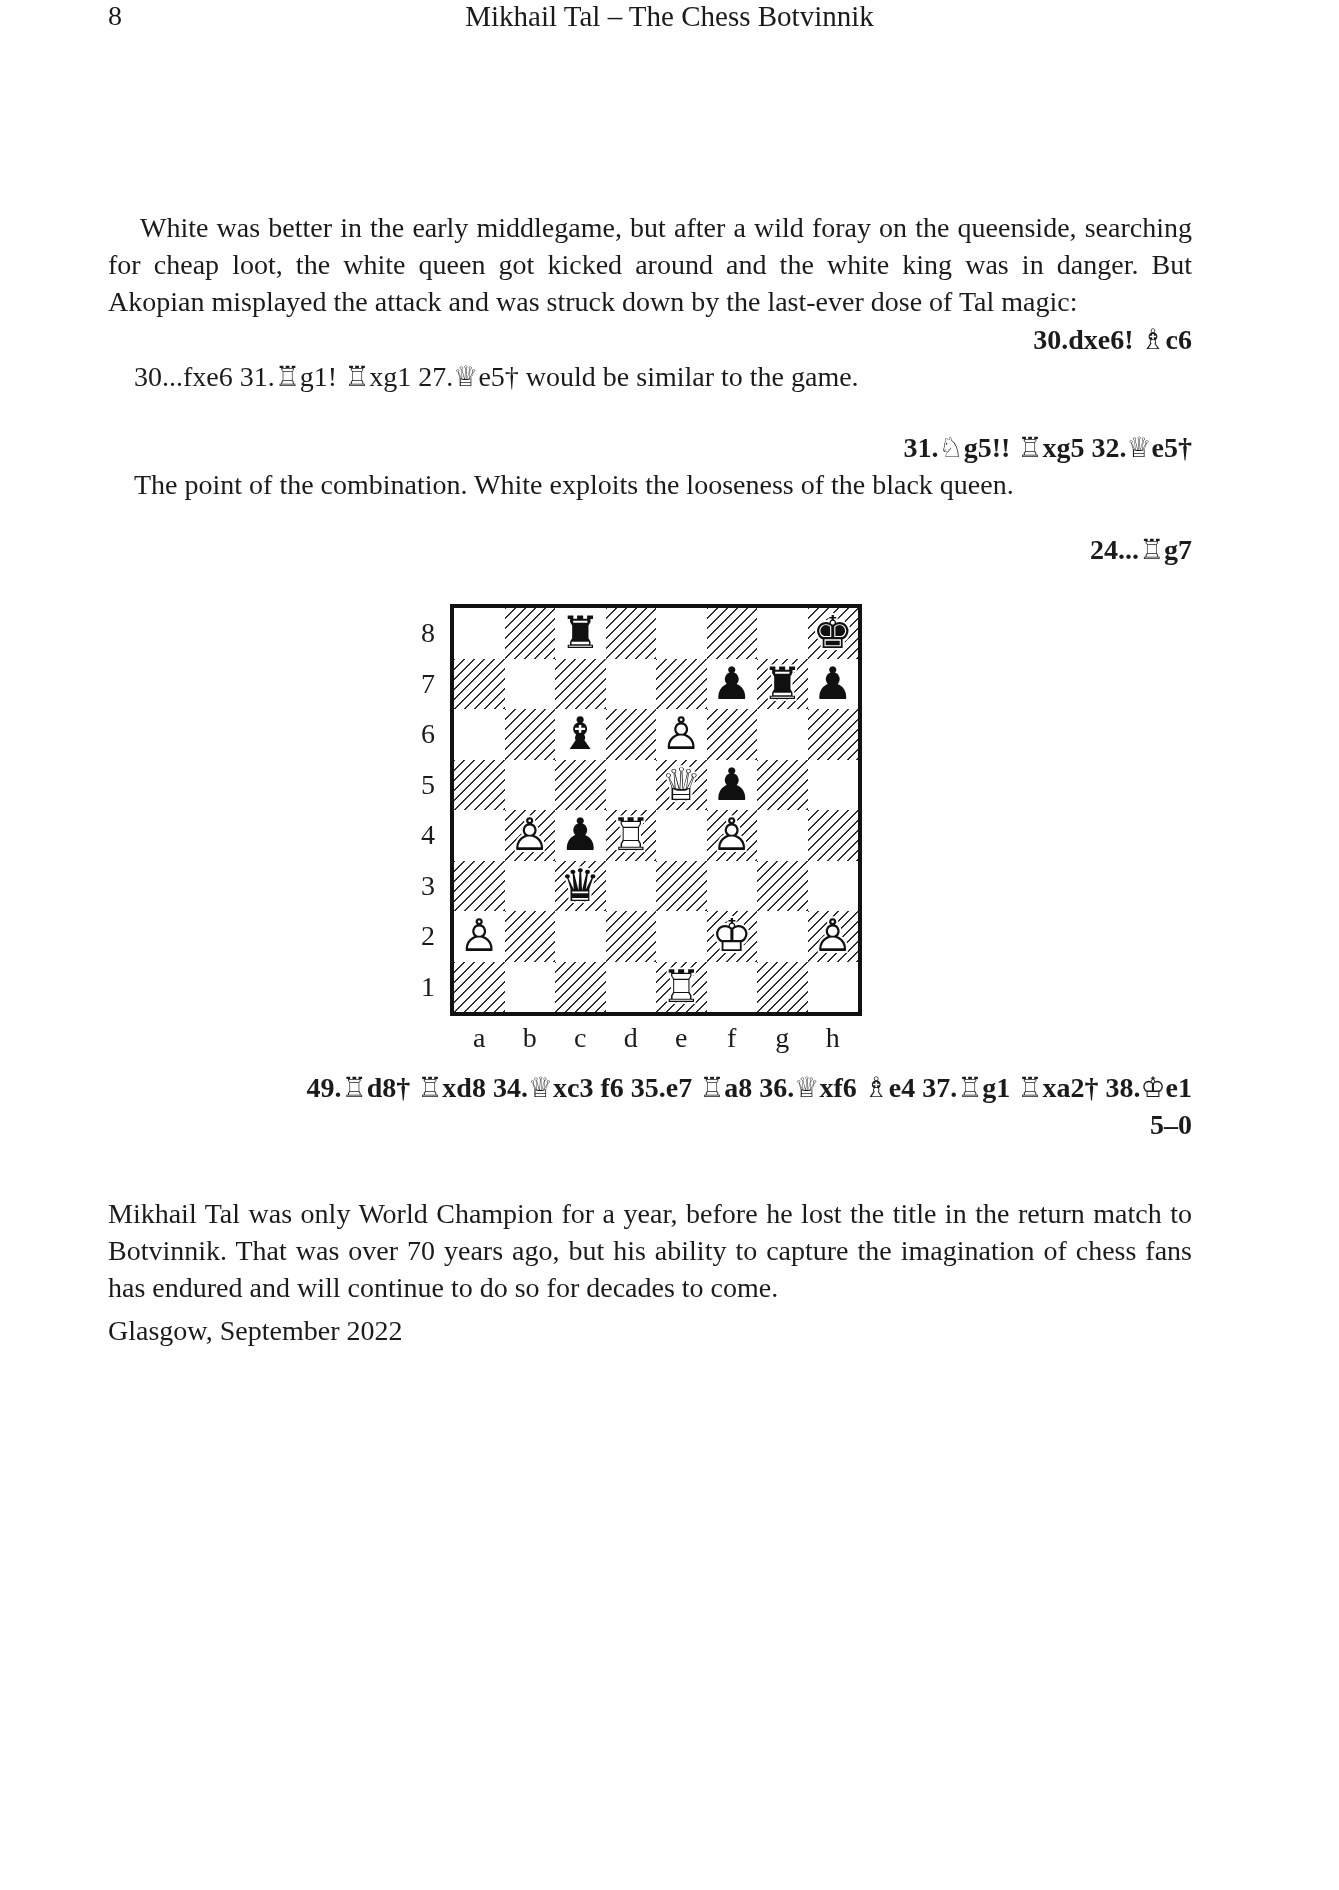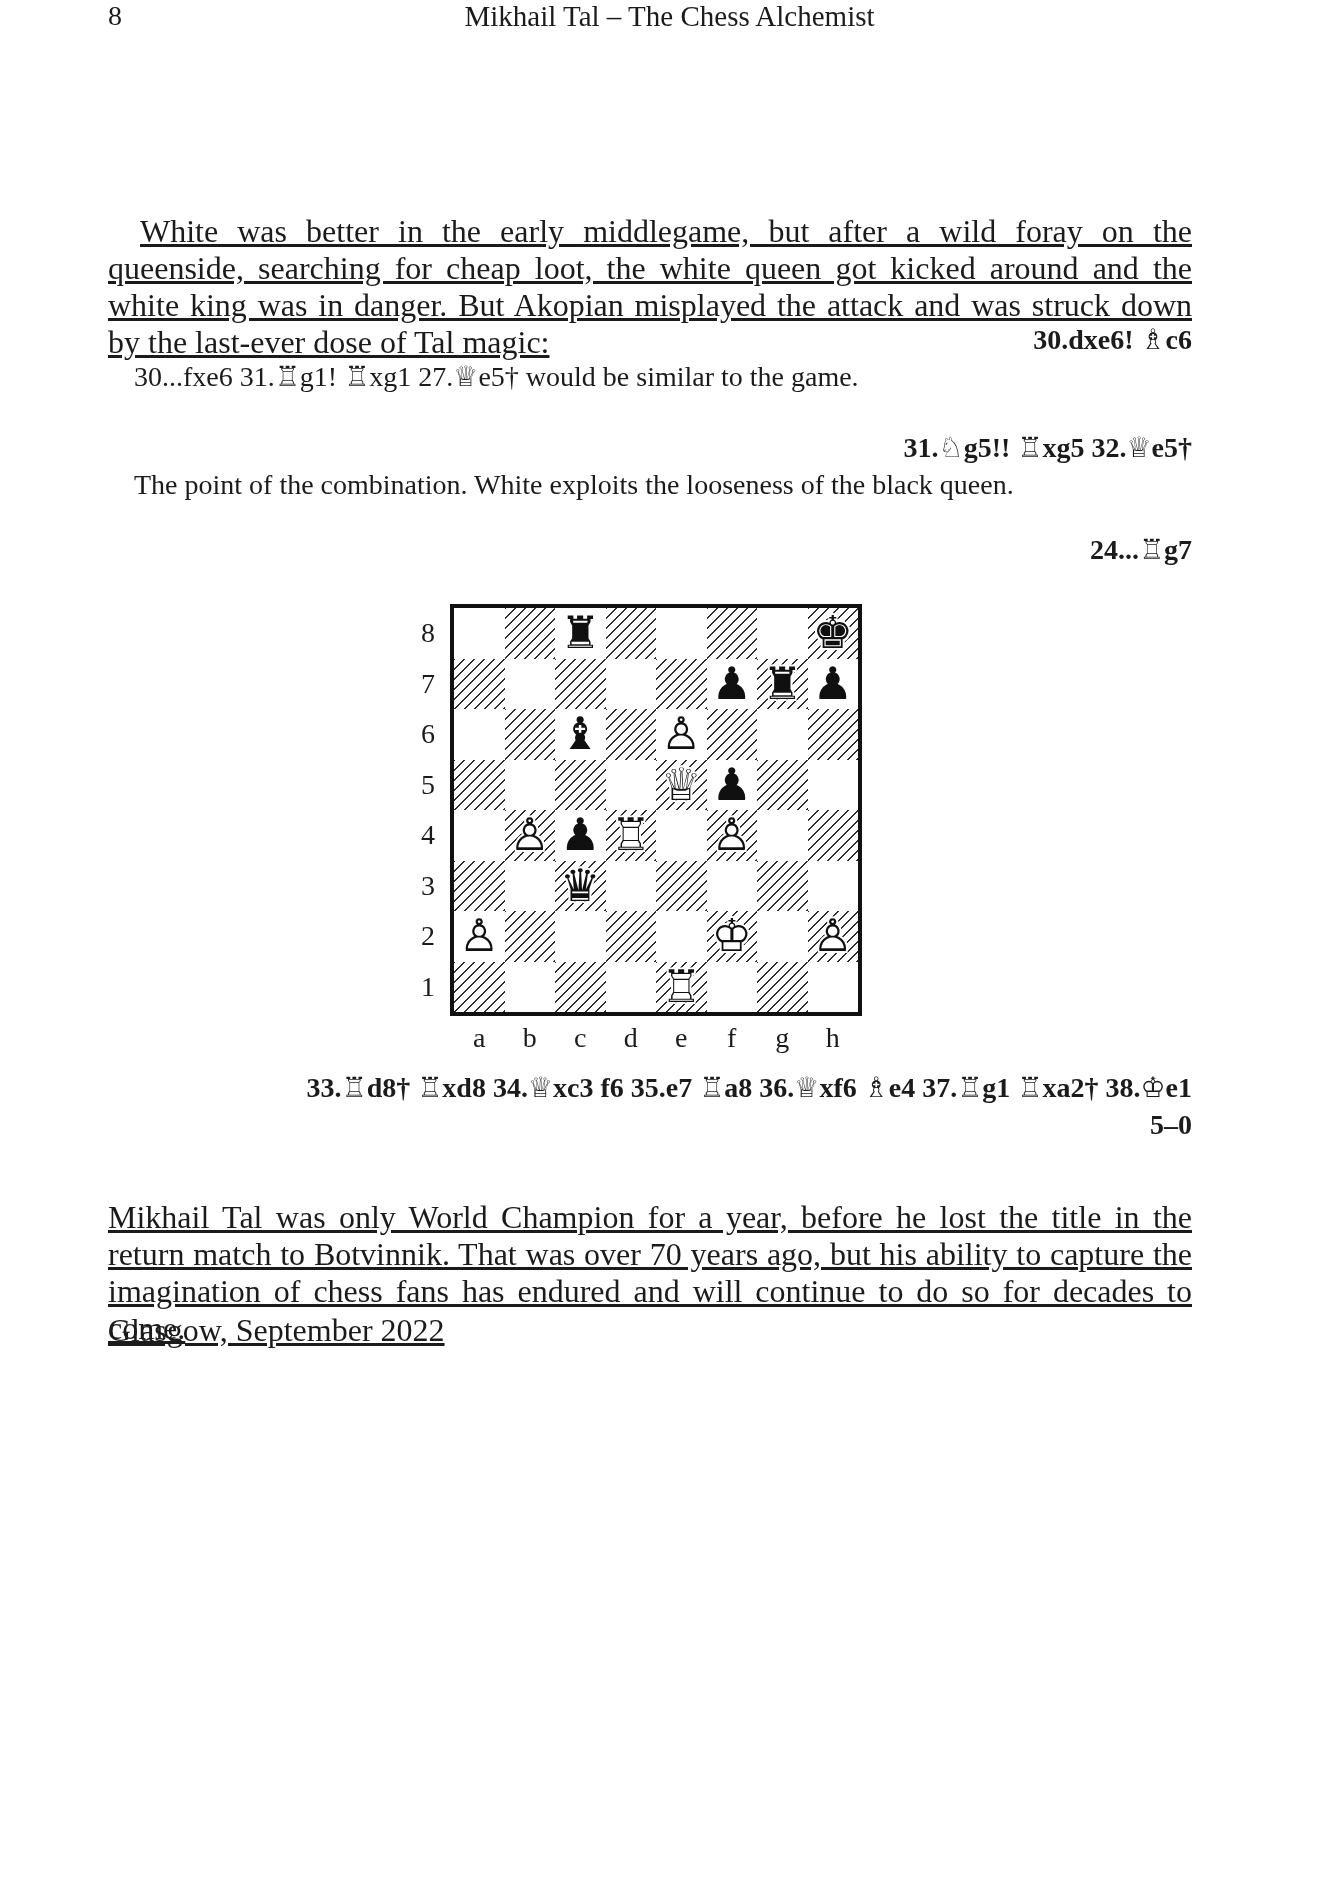--- a/index.html
+++ b/index.html
@@ -54,7 +54,7 @@
 
 <div class="abs header-row">
   <div class="page-number">8</div>
-  <div class="running-title">Mikhail Tal – The Chess Alchemist</div>
+  <div class="running-title">Mikhail Tal – The Chess Botvinnik</div>
 </div>
 
 <p class="abs para indent body-text" style="top:181px">White was better in the early middlegame, but after a wild foray on the queenside, searching for cheap loot, the white queen got kicked around and the white king was in danger. But Akopian misplayed the attack and was struck down by the last-ever dose of Tal magic:</p>

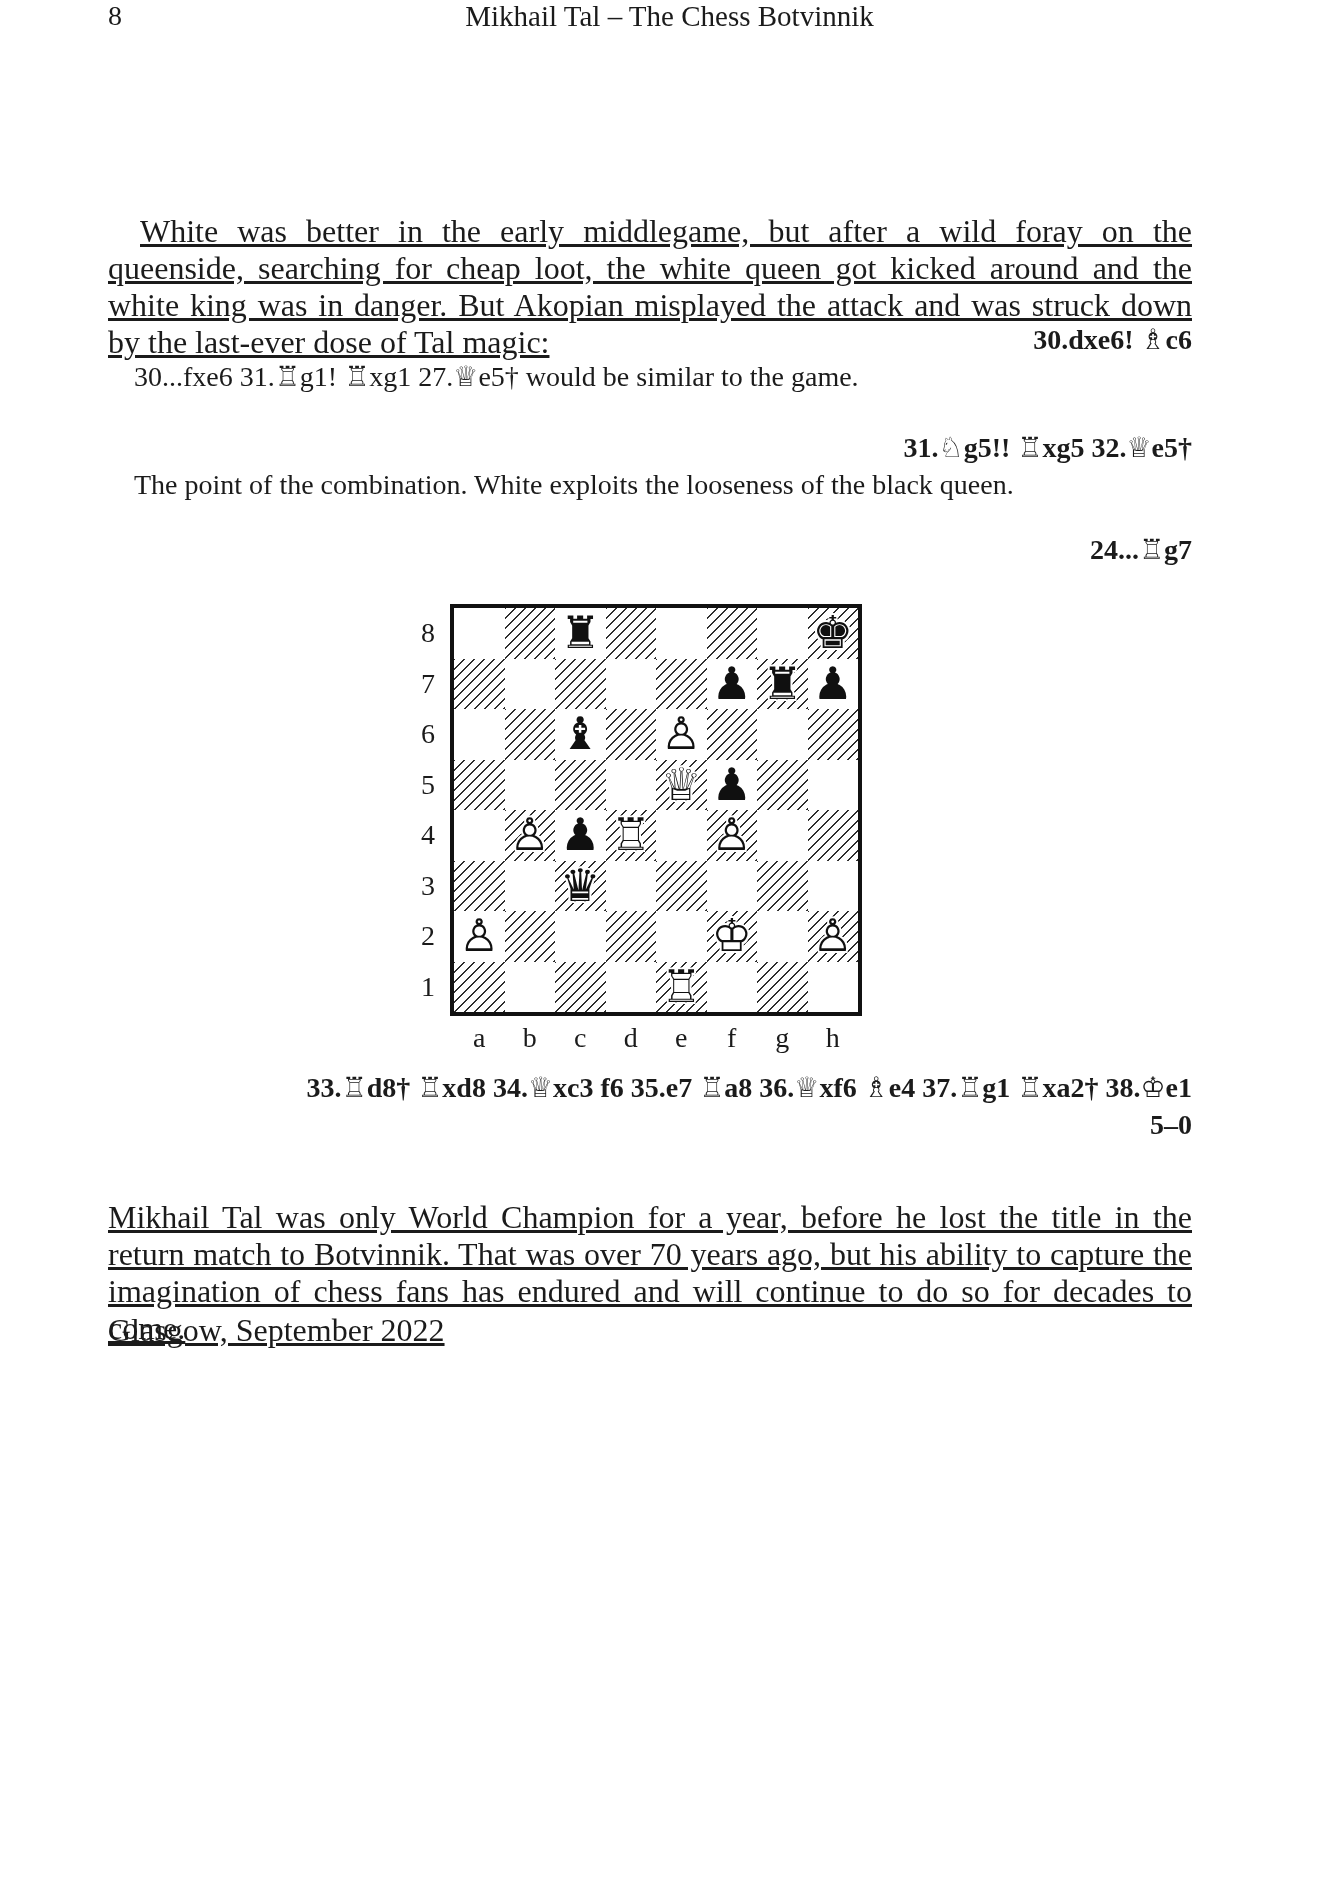--- a/index.html
+++ b/index.html
@@ -10,7 +10,7 @@
   }
   .abs{position:absolute;}
   .body-text{
-    font-size:32px;line-height:37px;text-align:justify;text-decoration:underline;
+    font-size:28px;line-height:37px;text-align:justify;
   }
   .header-row{left:0;top:80;width:1339px;height:40px;}
   .page-number{position:absolute;left:108px;top:0;font-size:28px;}

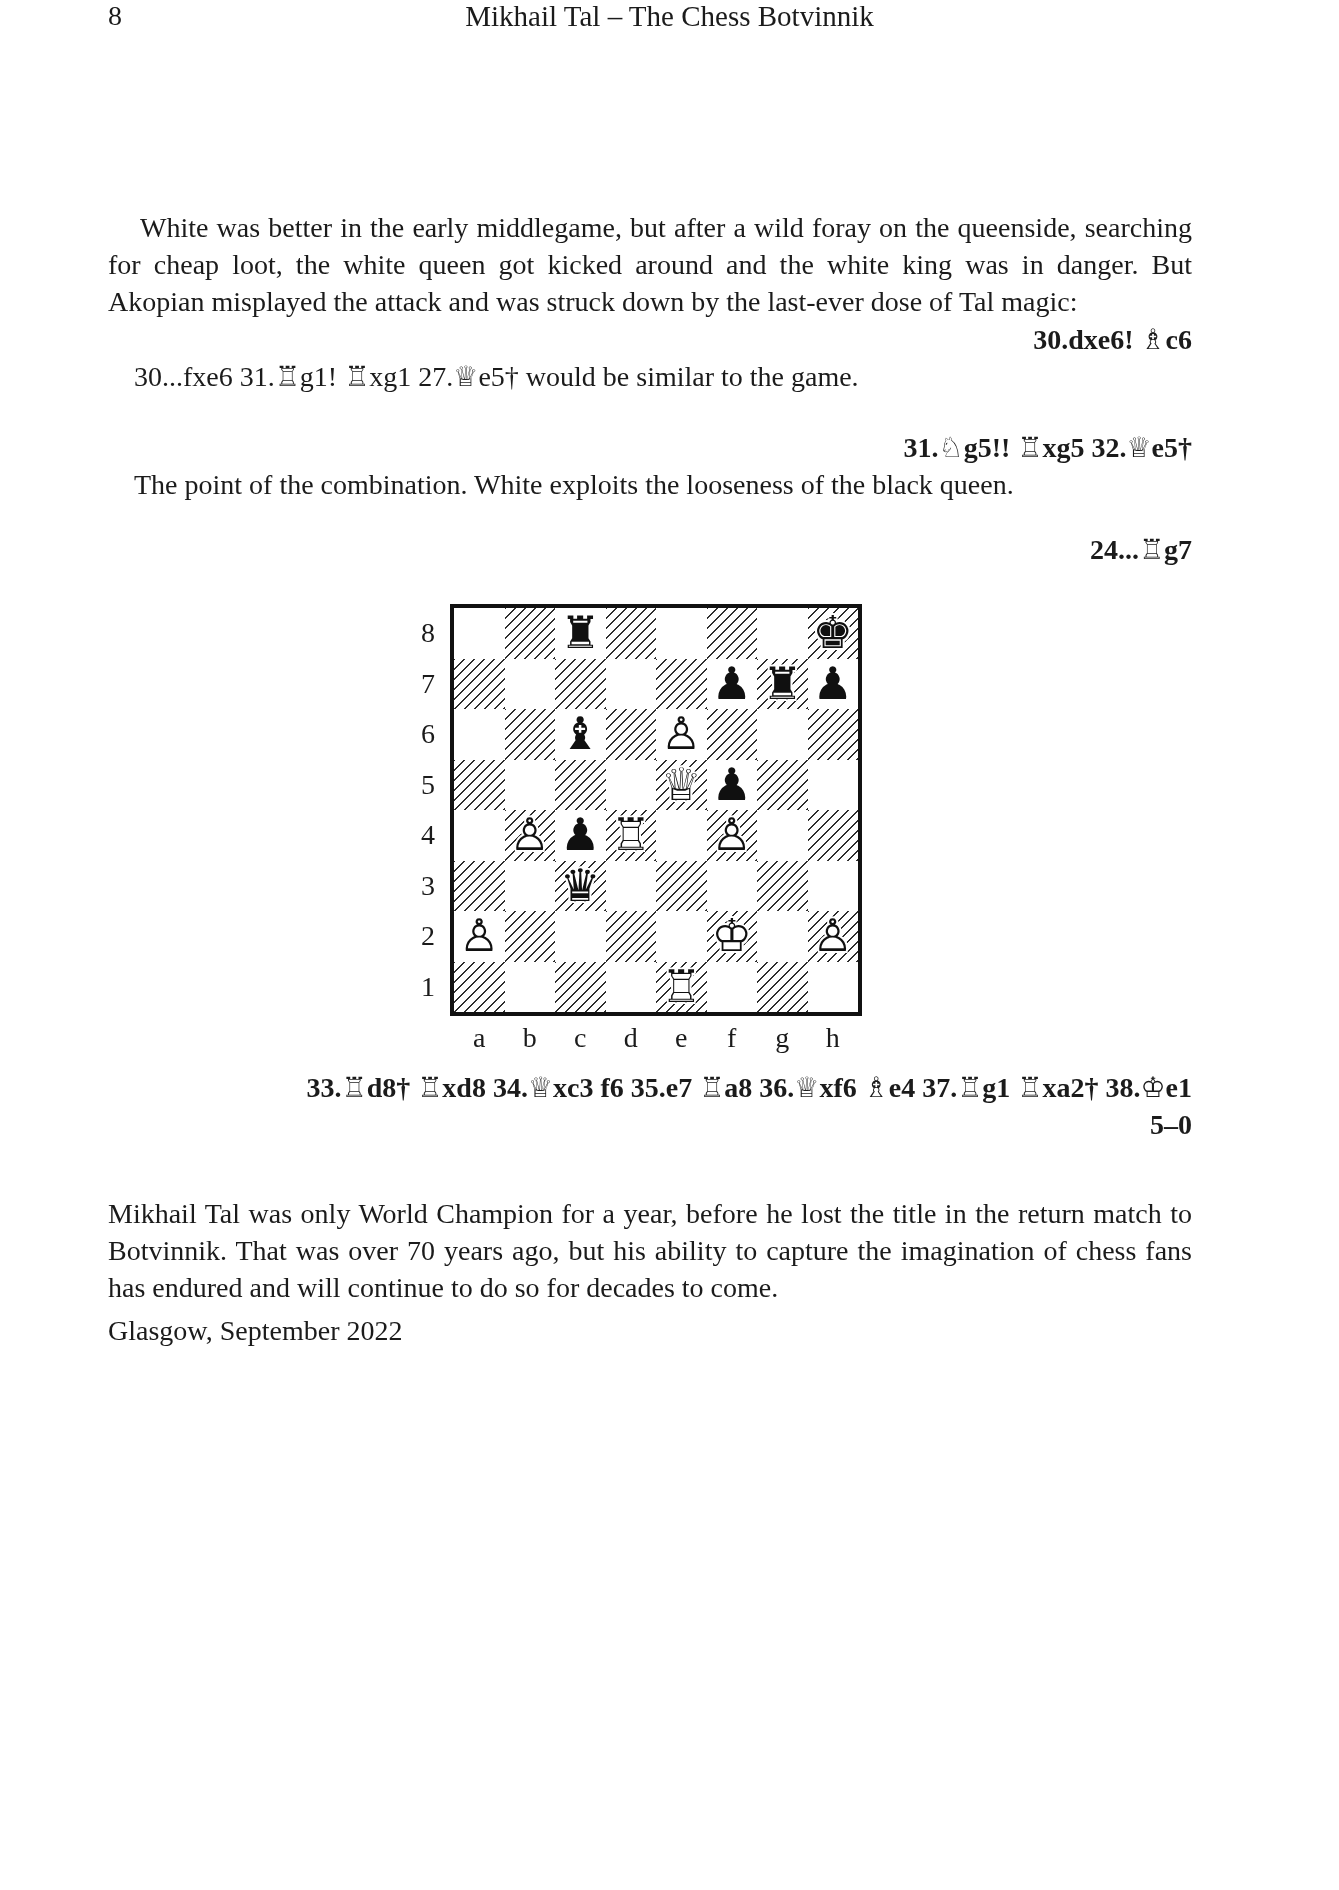--- a/index.html
+++ b/index.html
@@ -230,7 +230,7 @@
     </div>
 </div>
 
-<div class="abs moveline chessfig" style="top:1069px">33.♖d8† ♖xd8 34.♕xc3 f6 35.e7 ♖a8 36.♕xf6 ♗e4 37.♖g1 ♖xa2† 38.♔e1</div>
+<div class="abs moveline chessfig" style="top:1069px">49.♖d8† ♖xd8 34.♕xc3 f6 35.e7 ♖a8 36.♕xf6 ♗e4 37.♖g1 ♖xa2† 38.♔e1</div>
 <div class="abs moveline" style="top:1106px">5–0</div>
 
 <p class="abs para body-text" style="top:1167px">Mikhail Tal was only World Champion for a year, before he lost the title in the return match to Botvinnik. That was over 70 years ago, but his ability to capture the imagination of chess fans has endured and will continue to do so for decades to come.</p>

